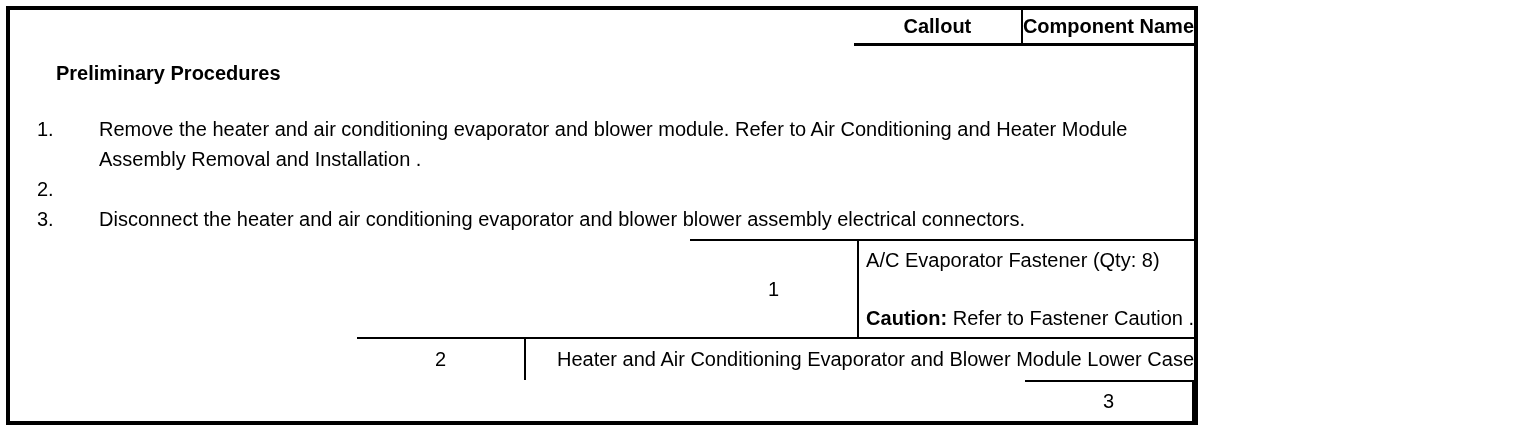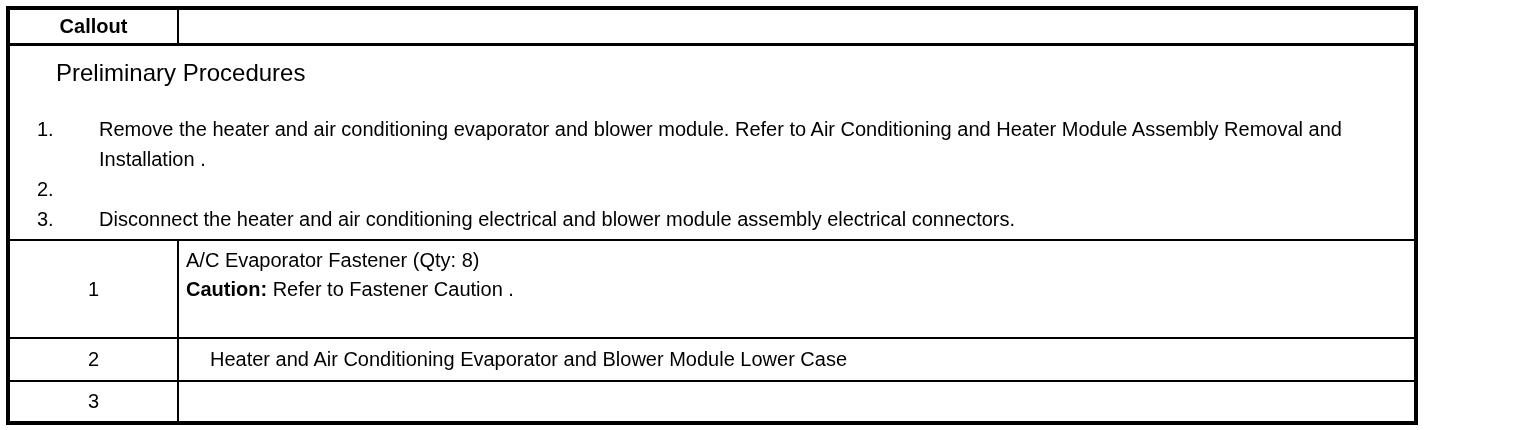--- a/index.html
+++ b/index.html
@@ -13,10 +13,10 @@
   }
   .tbl {
     position:absolute; left:6px; top:6px;
-    width:1412px; height:419px;
+    width:1192px; height:419px;
     border:4px solid #000;
     background:#fff;
-    display:flex; flex-direction:column;
+    display:flex; flex-direction:column;align-items:flex-end;
   }
   
   .hdr-row {

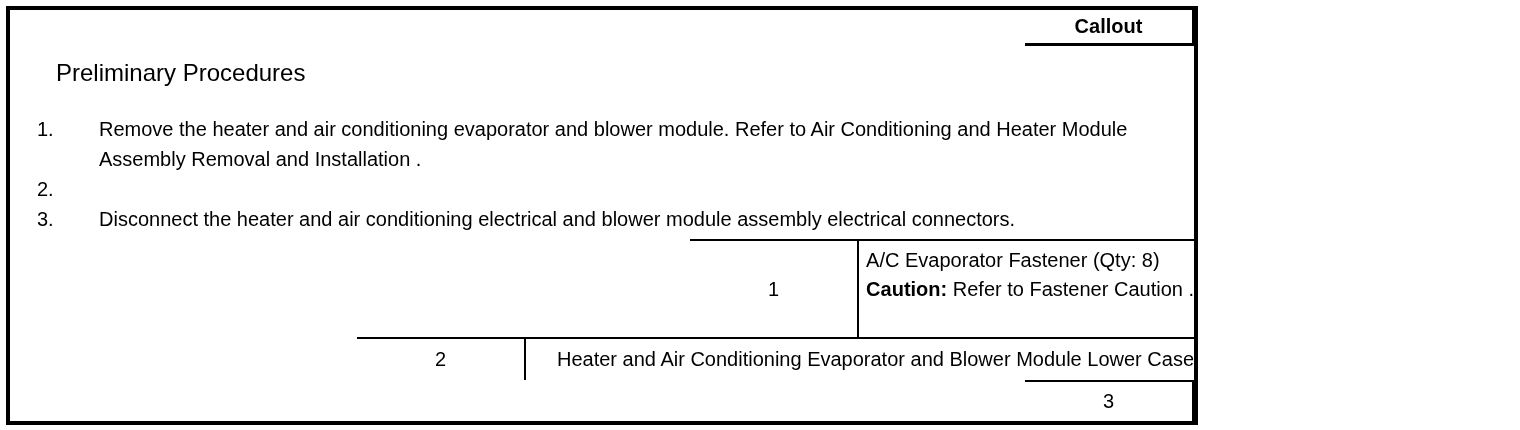--- a/index.html
+++ b/index.html
@@ -69,6 +69,7 @@
 
   <div class="hdr-row">
     <div class="hdr-cell callout-col">Callout</div>
+    <div class="hdr-cell name-col">Component Name</div>
   </div>
 
   <div class="prelim">

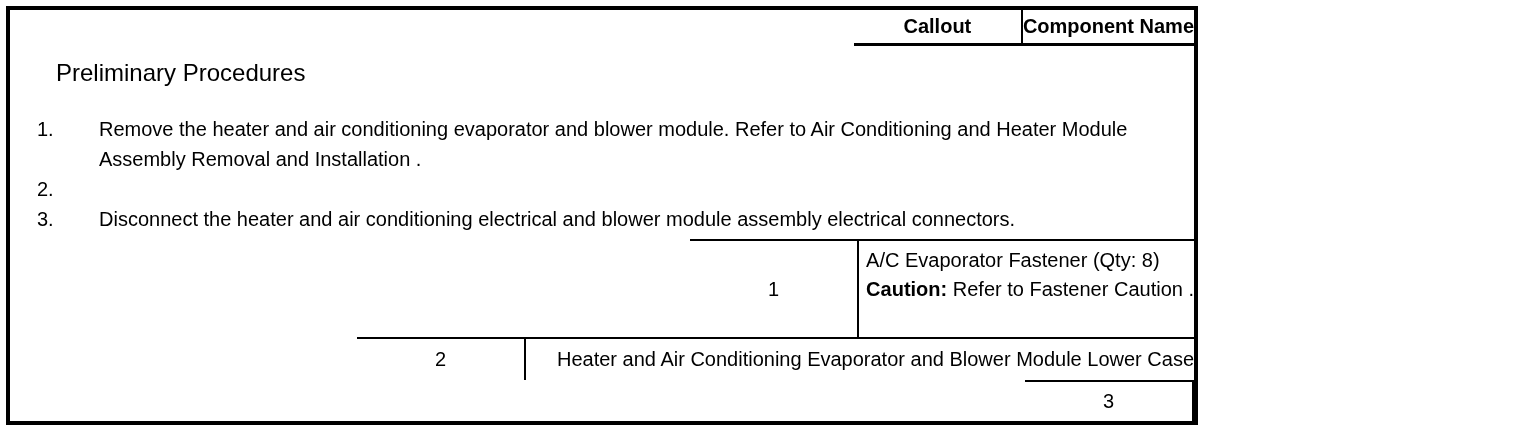--- a/index.html
+++ b/index.html
@@ -36,7 +36,7 @@
     padding:12px 20px 0 46px;
     overflow:hidden;
   }
-  .prelim-title { font-weight:normal; font-size:24px; line-height:30px; }
+  .prelim-title { font-weight:bold; font-size:20px; line-height:30px; }
   .steps { margin-top:26px; }
   .step { display:flex; font-size:20px; line-height:30px; }
   .step-num { width:28px; flex:0 0 28px; margin-left:-19px; }

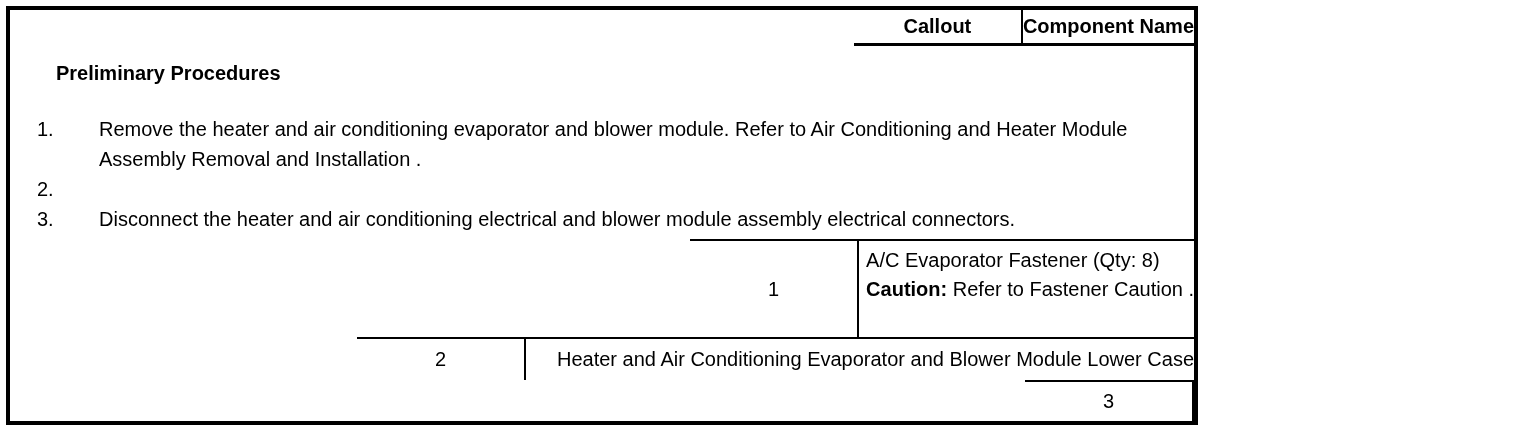--- a/index.html
+++ b/index.html
@@ -84,7 +84,7 @@
       </div>
       <div class="step">
         <span class="step-num">3.</span>
-        <span class="step-text">Disconnect the heater and air conditioning electrical and blower module assembly electrical connectors.</span>
+        <span class="step-text">Disconnect the heater and air conditioning evaporator and blower blower assembly electrical connectors.</span>
       </div>
     </div>
   </div>

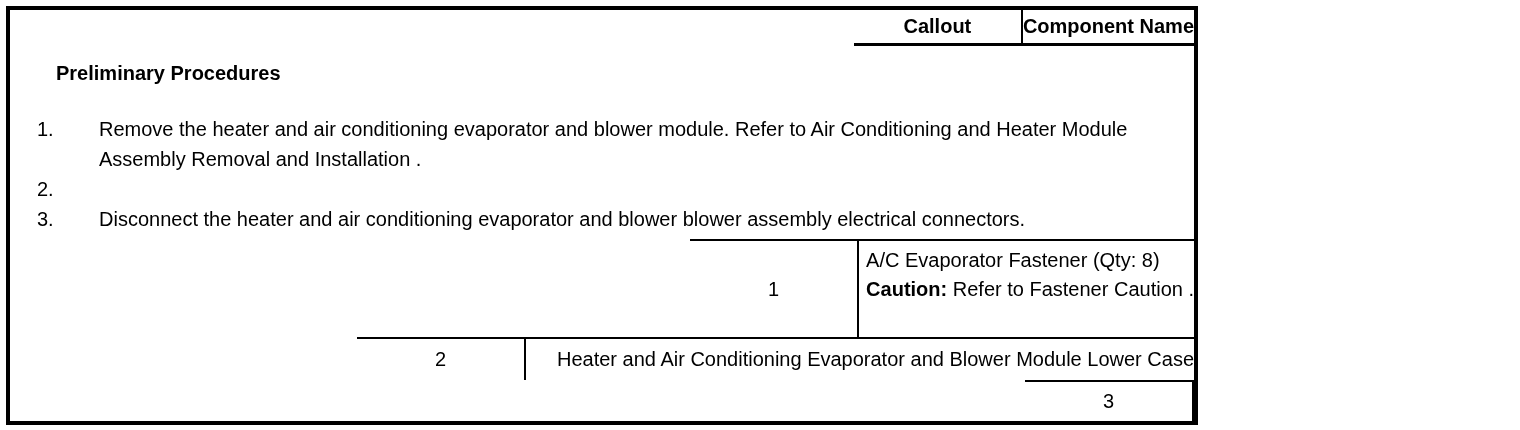--- a/index.html
+++ b/index.html
@@ -59,7 +59,7 @@
   }
   .name-cell.multiline { padding-top:5px; line-height:29px; }
   .name-cell.centered { display:flex; align-items:center;padding-left:31px; }
-  .caution-line { }
+  .caution-line { margin-top:29px; }
   .bold { font-weight:bold; }
 </style>
 </head>

